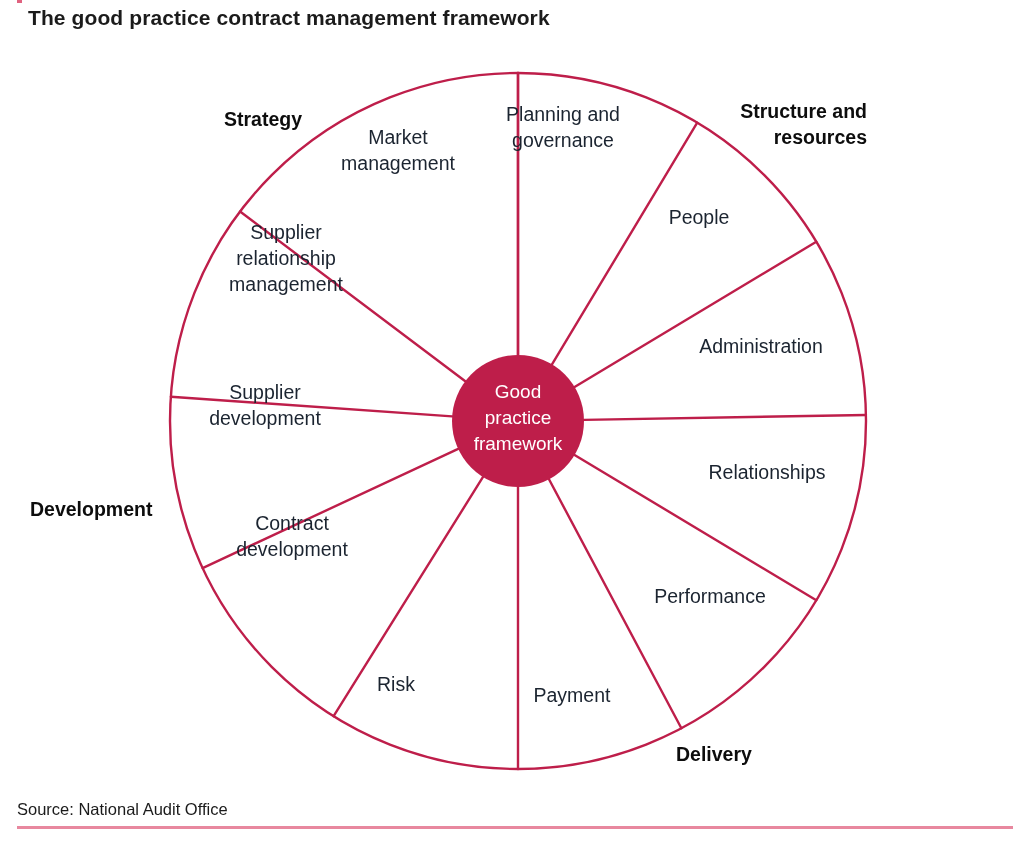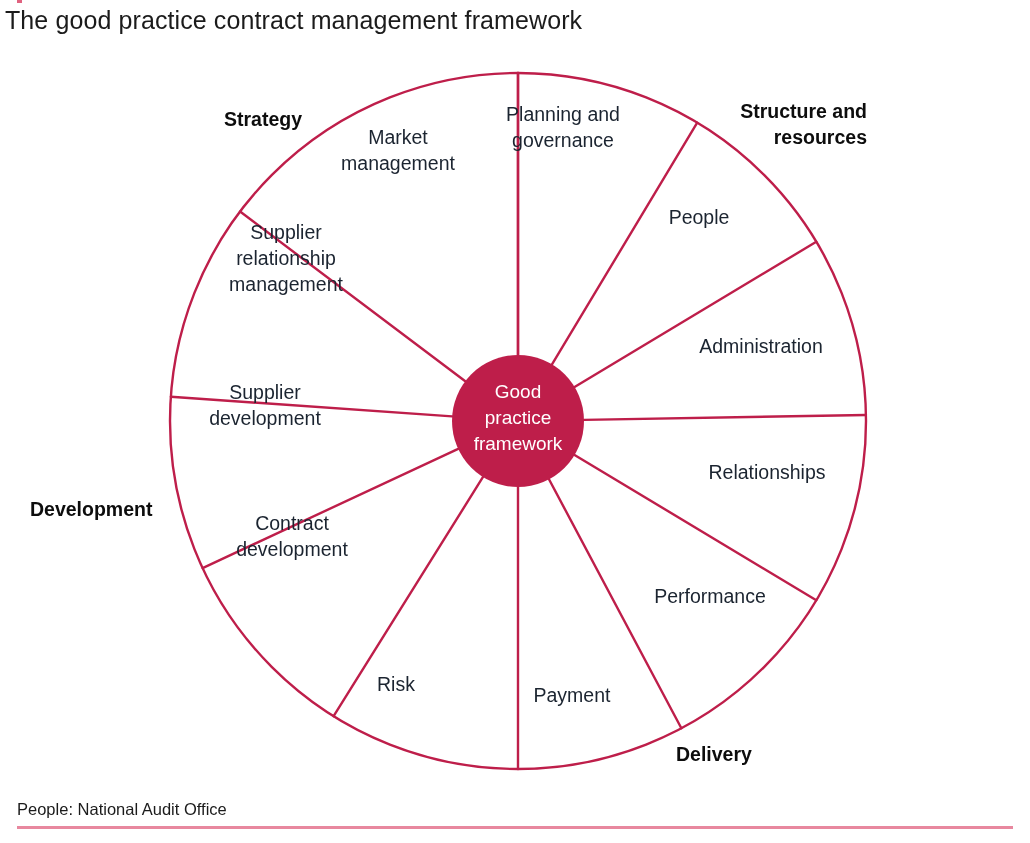--- a/index.html
+++ b/index.html
@@ -17,10 +17,10 @@
   }
   #page-title {
     position: absolute;
-    left: 5px;
+    left: 28px;
     top: 6px;
-    font-size: 25px;
-    font-weight: 400;
+    font-size: 21px;
+    font-weight: 700;
     color: #1b1b1b;
     letter-spacing: 0.1px;
     white-space: nowrap;

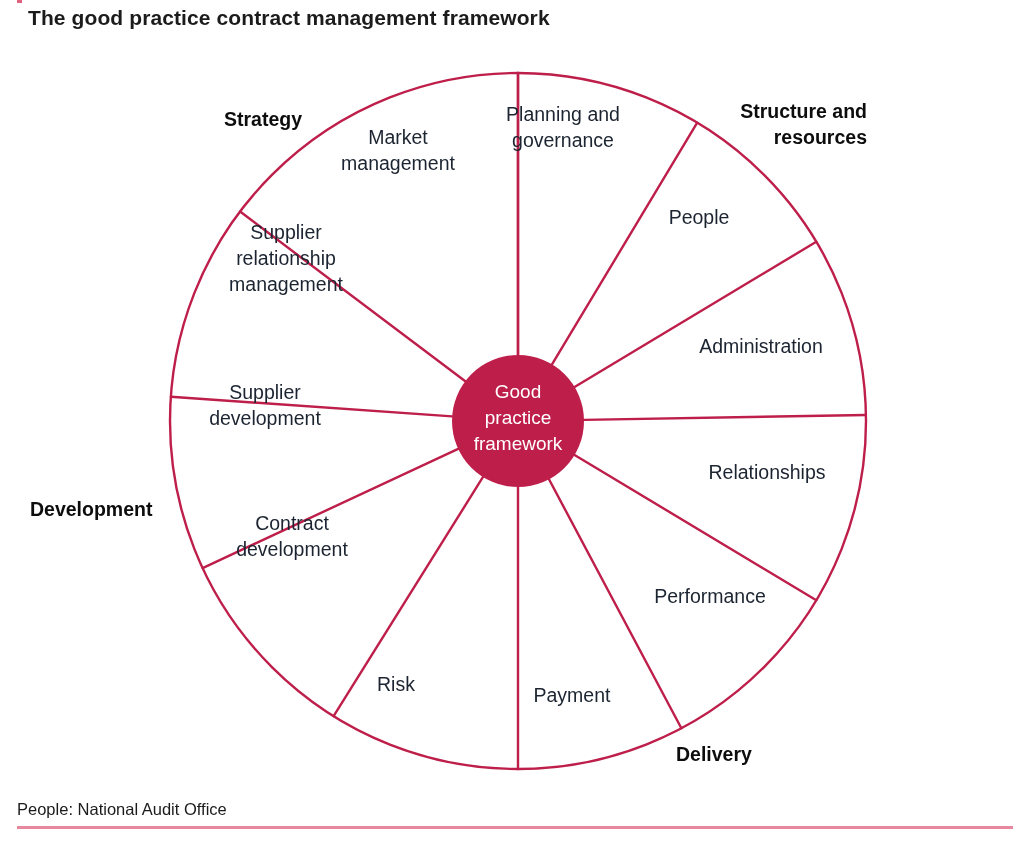--- a/index.html
+++ b/index.html
@@ -173,7 +173,7 @@
   </svg>
 </div>
 
-<div id="source-line">People: National Audit Office</div>
+<div id="source-line">Source: National Audit Office</div>
 <div id="bottom-rule"></div>
 
 </body></html>

